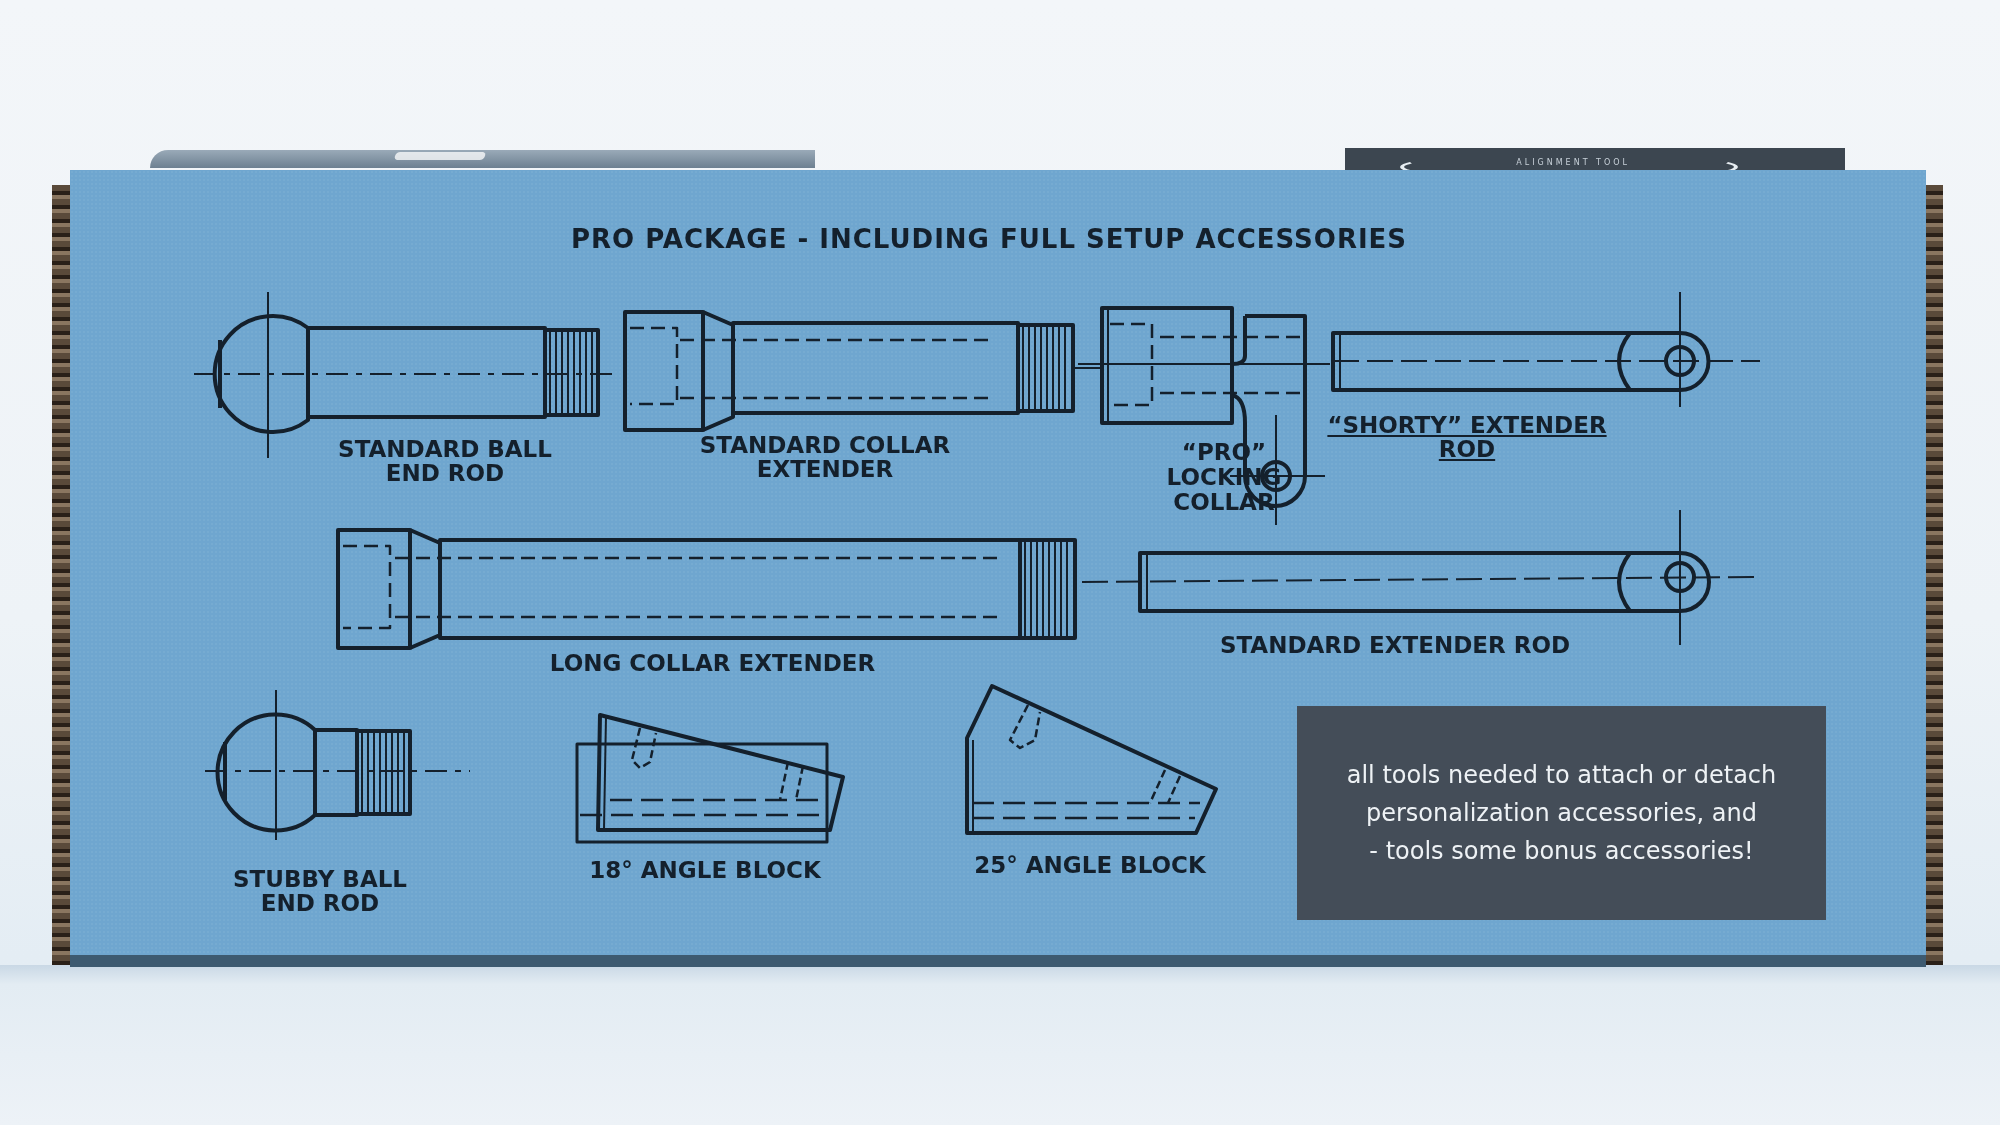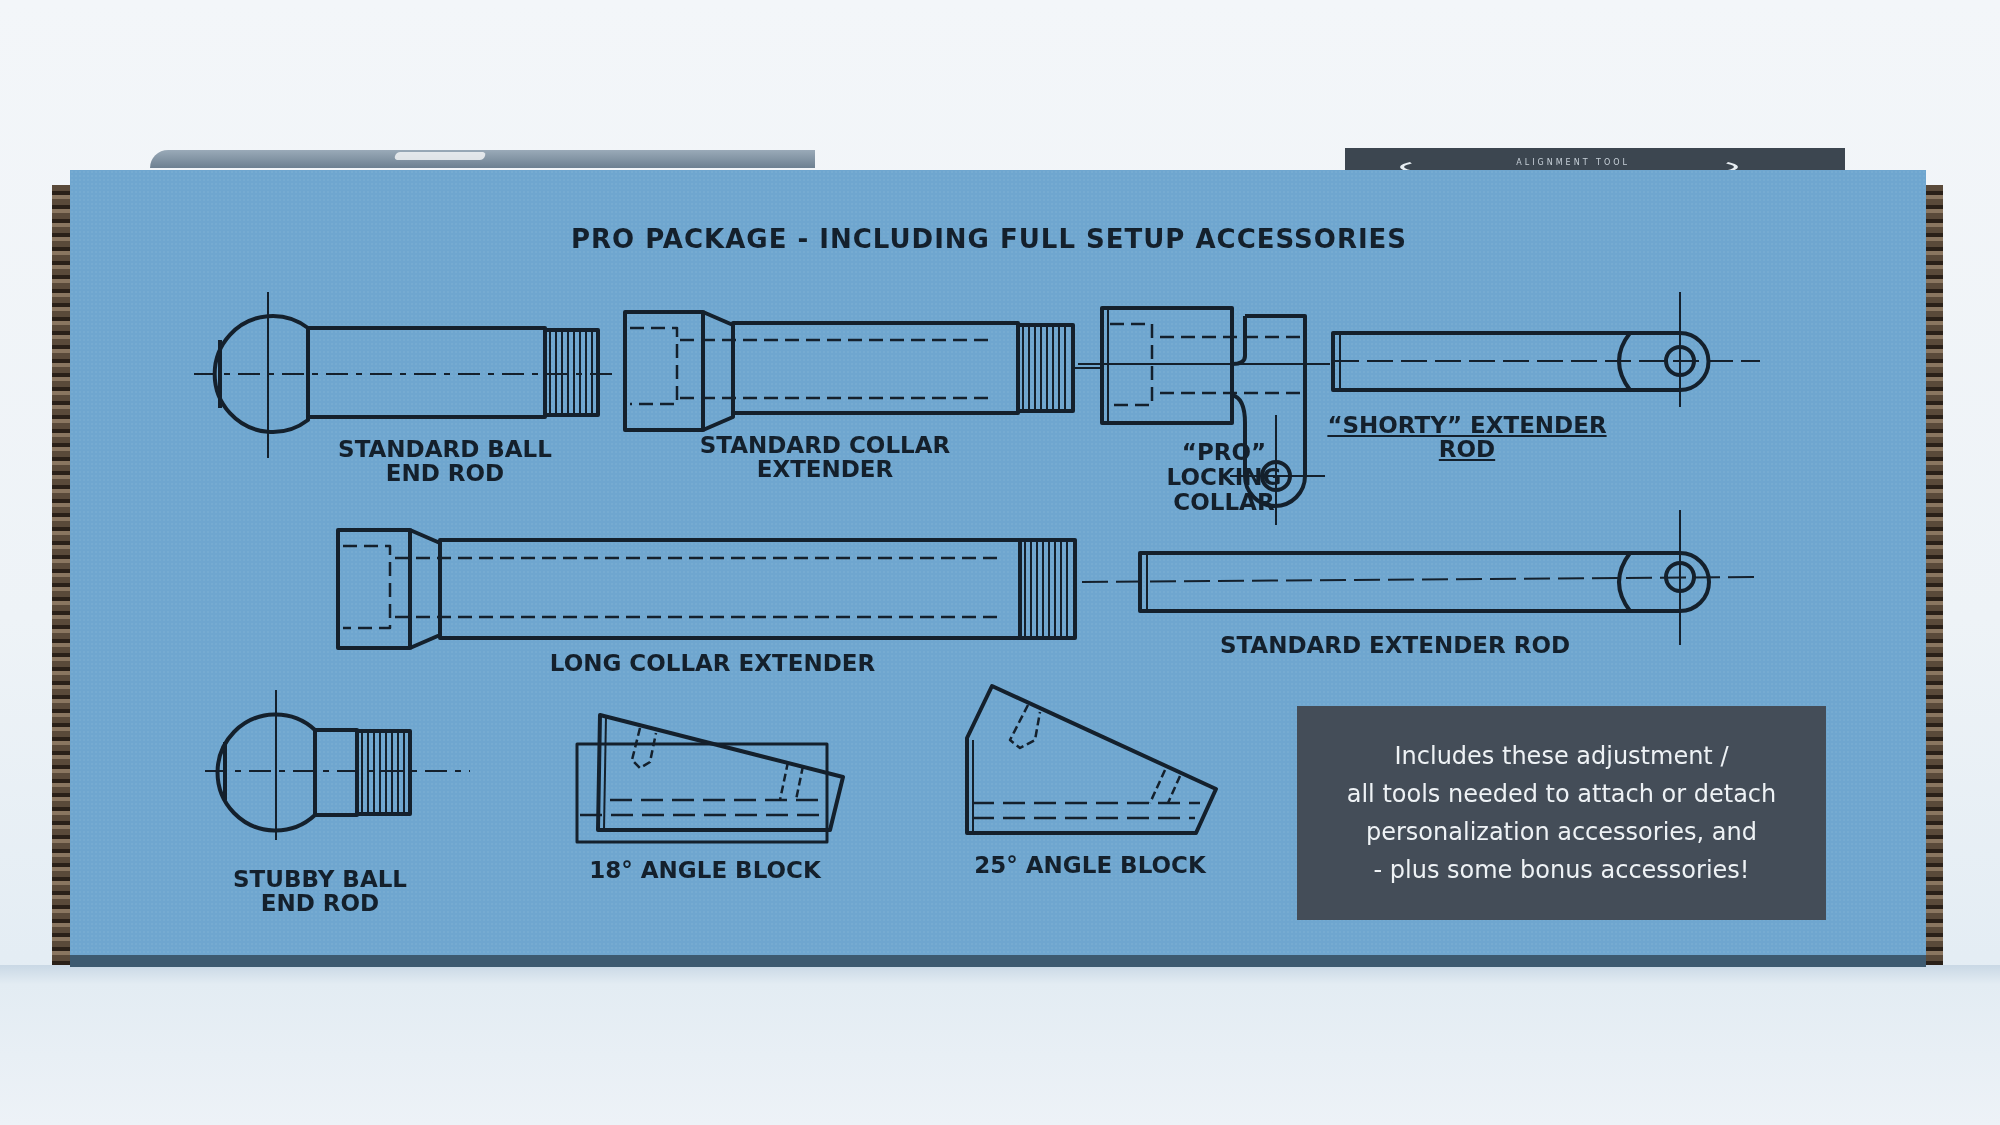--- a/index.html
+++ b/index.html
@@ -167,7 +167,6 @@
 <div class="lbl" style="left:940px;top:853px;width:300px;">25° ANGLE BLOCK</div>
 
 <div class="info">
-  <div>Includes these adjustment /</div>
   <div>all tools needed to attach or detach</div>
   <div>personalization accessories, and</div>
   <div>- plus some bonus accessories!</div>

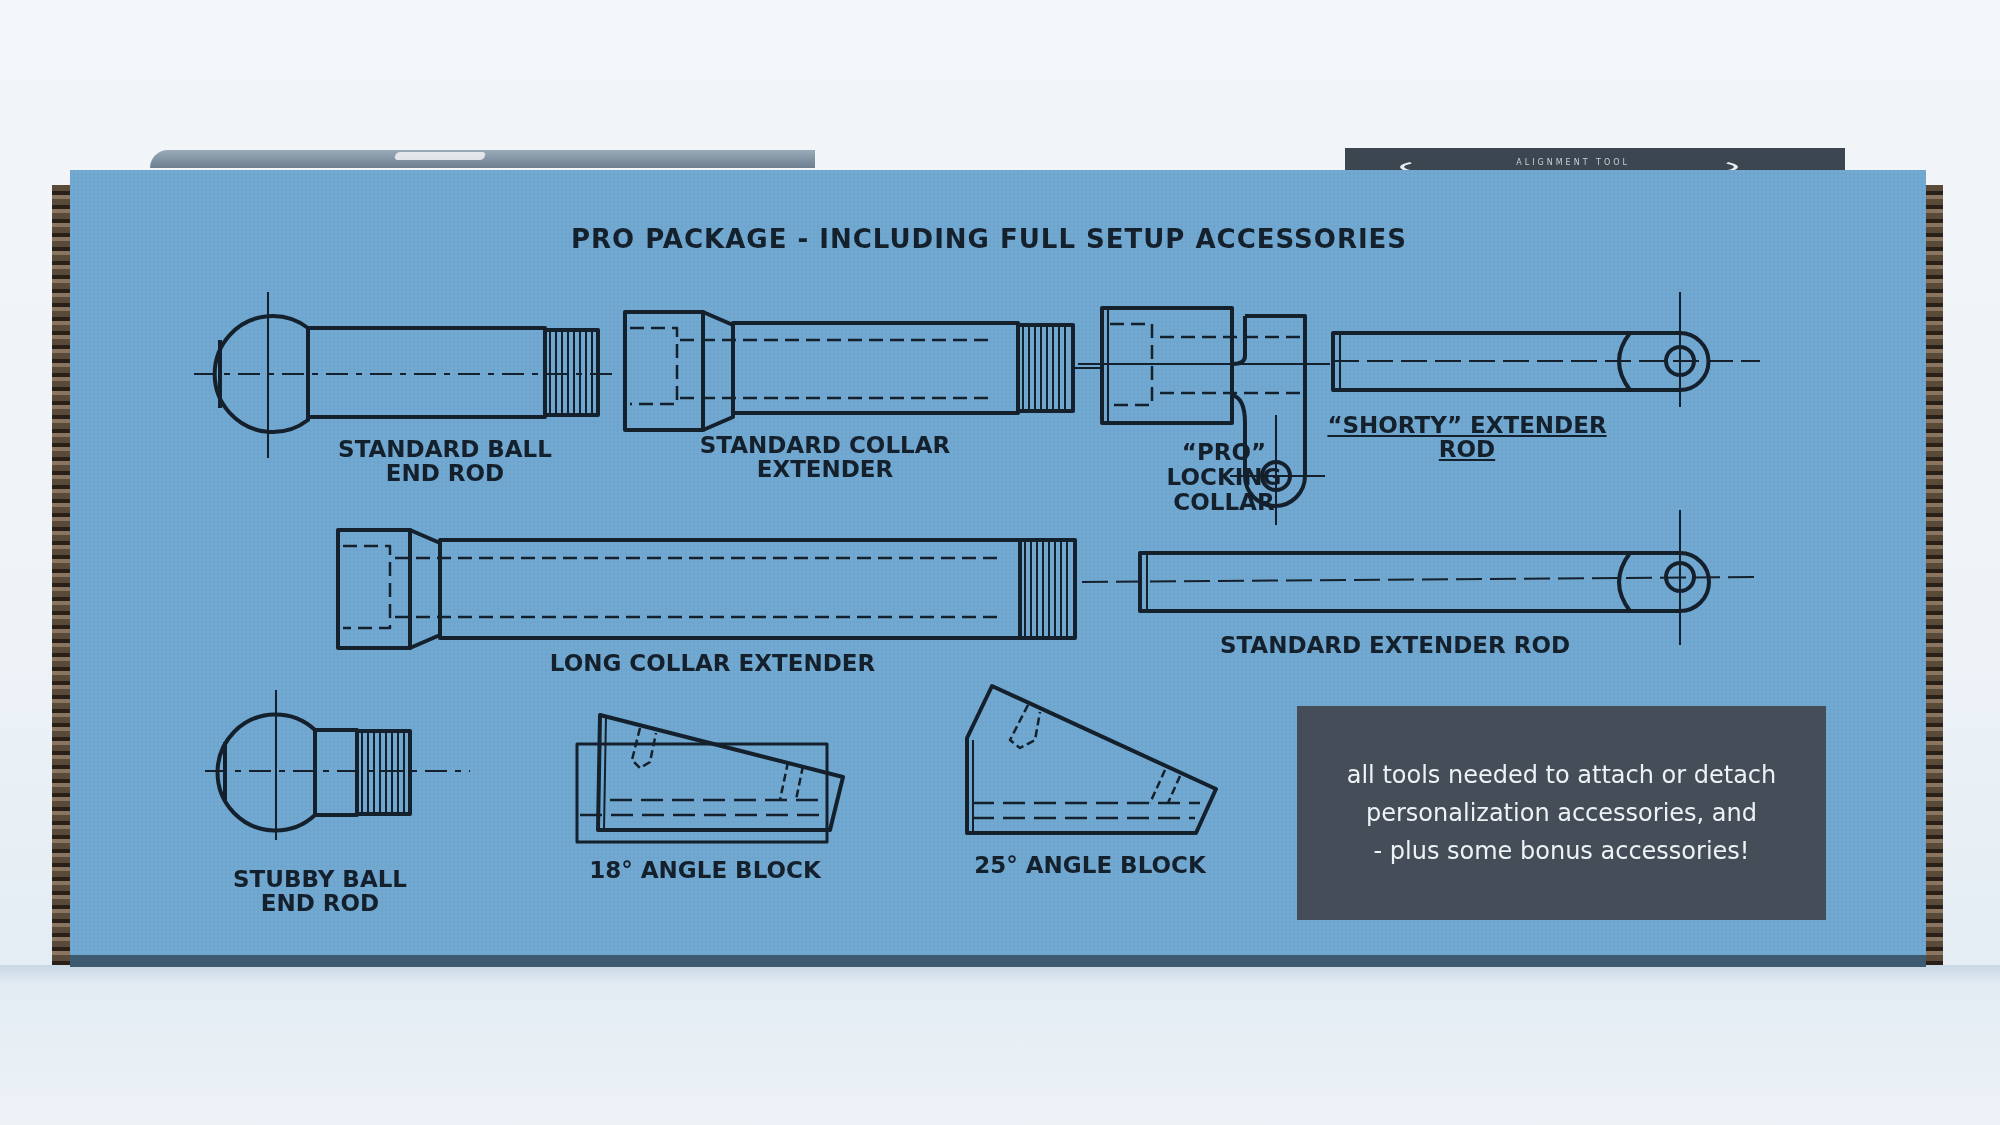--- a/index.html
+++ b/index.html
@@ -169,7 +169,7 @@
 <div class="info">
   <div>all tools needed to attach or detach</div>
   <div>personalization accessories, and</div>
-  <div>- plus some bonus accessories!</div>
+  <div>- tools some bonus accessories!</div>
 </div>
 
 </body></html>

